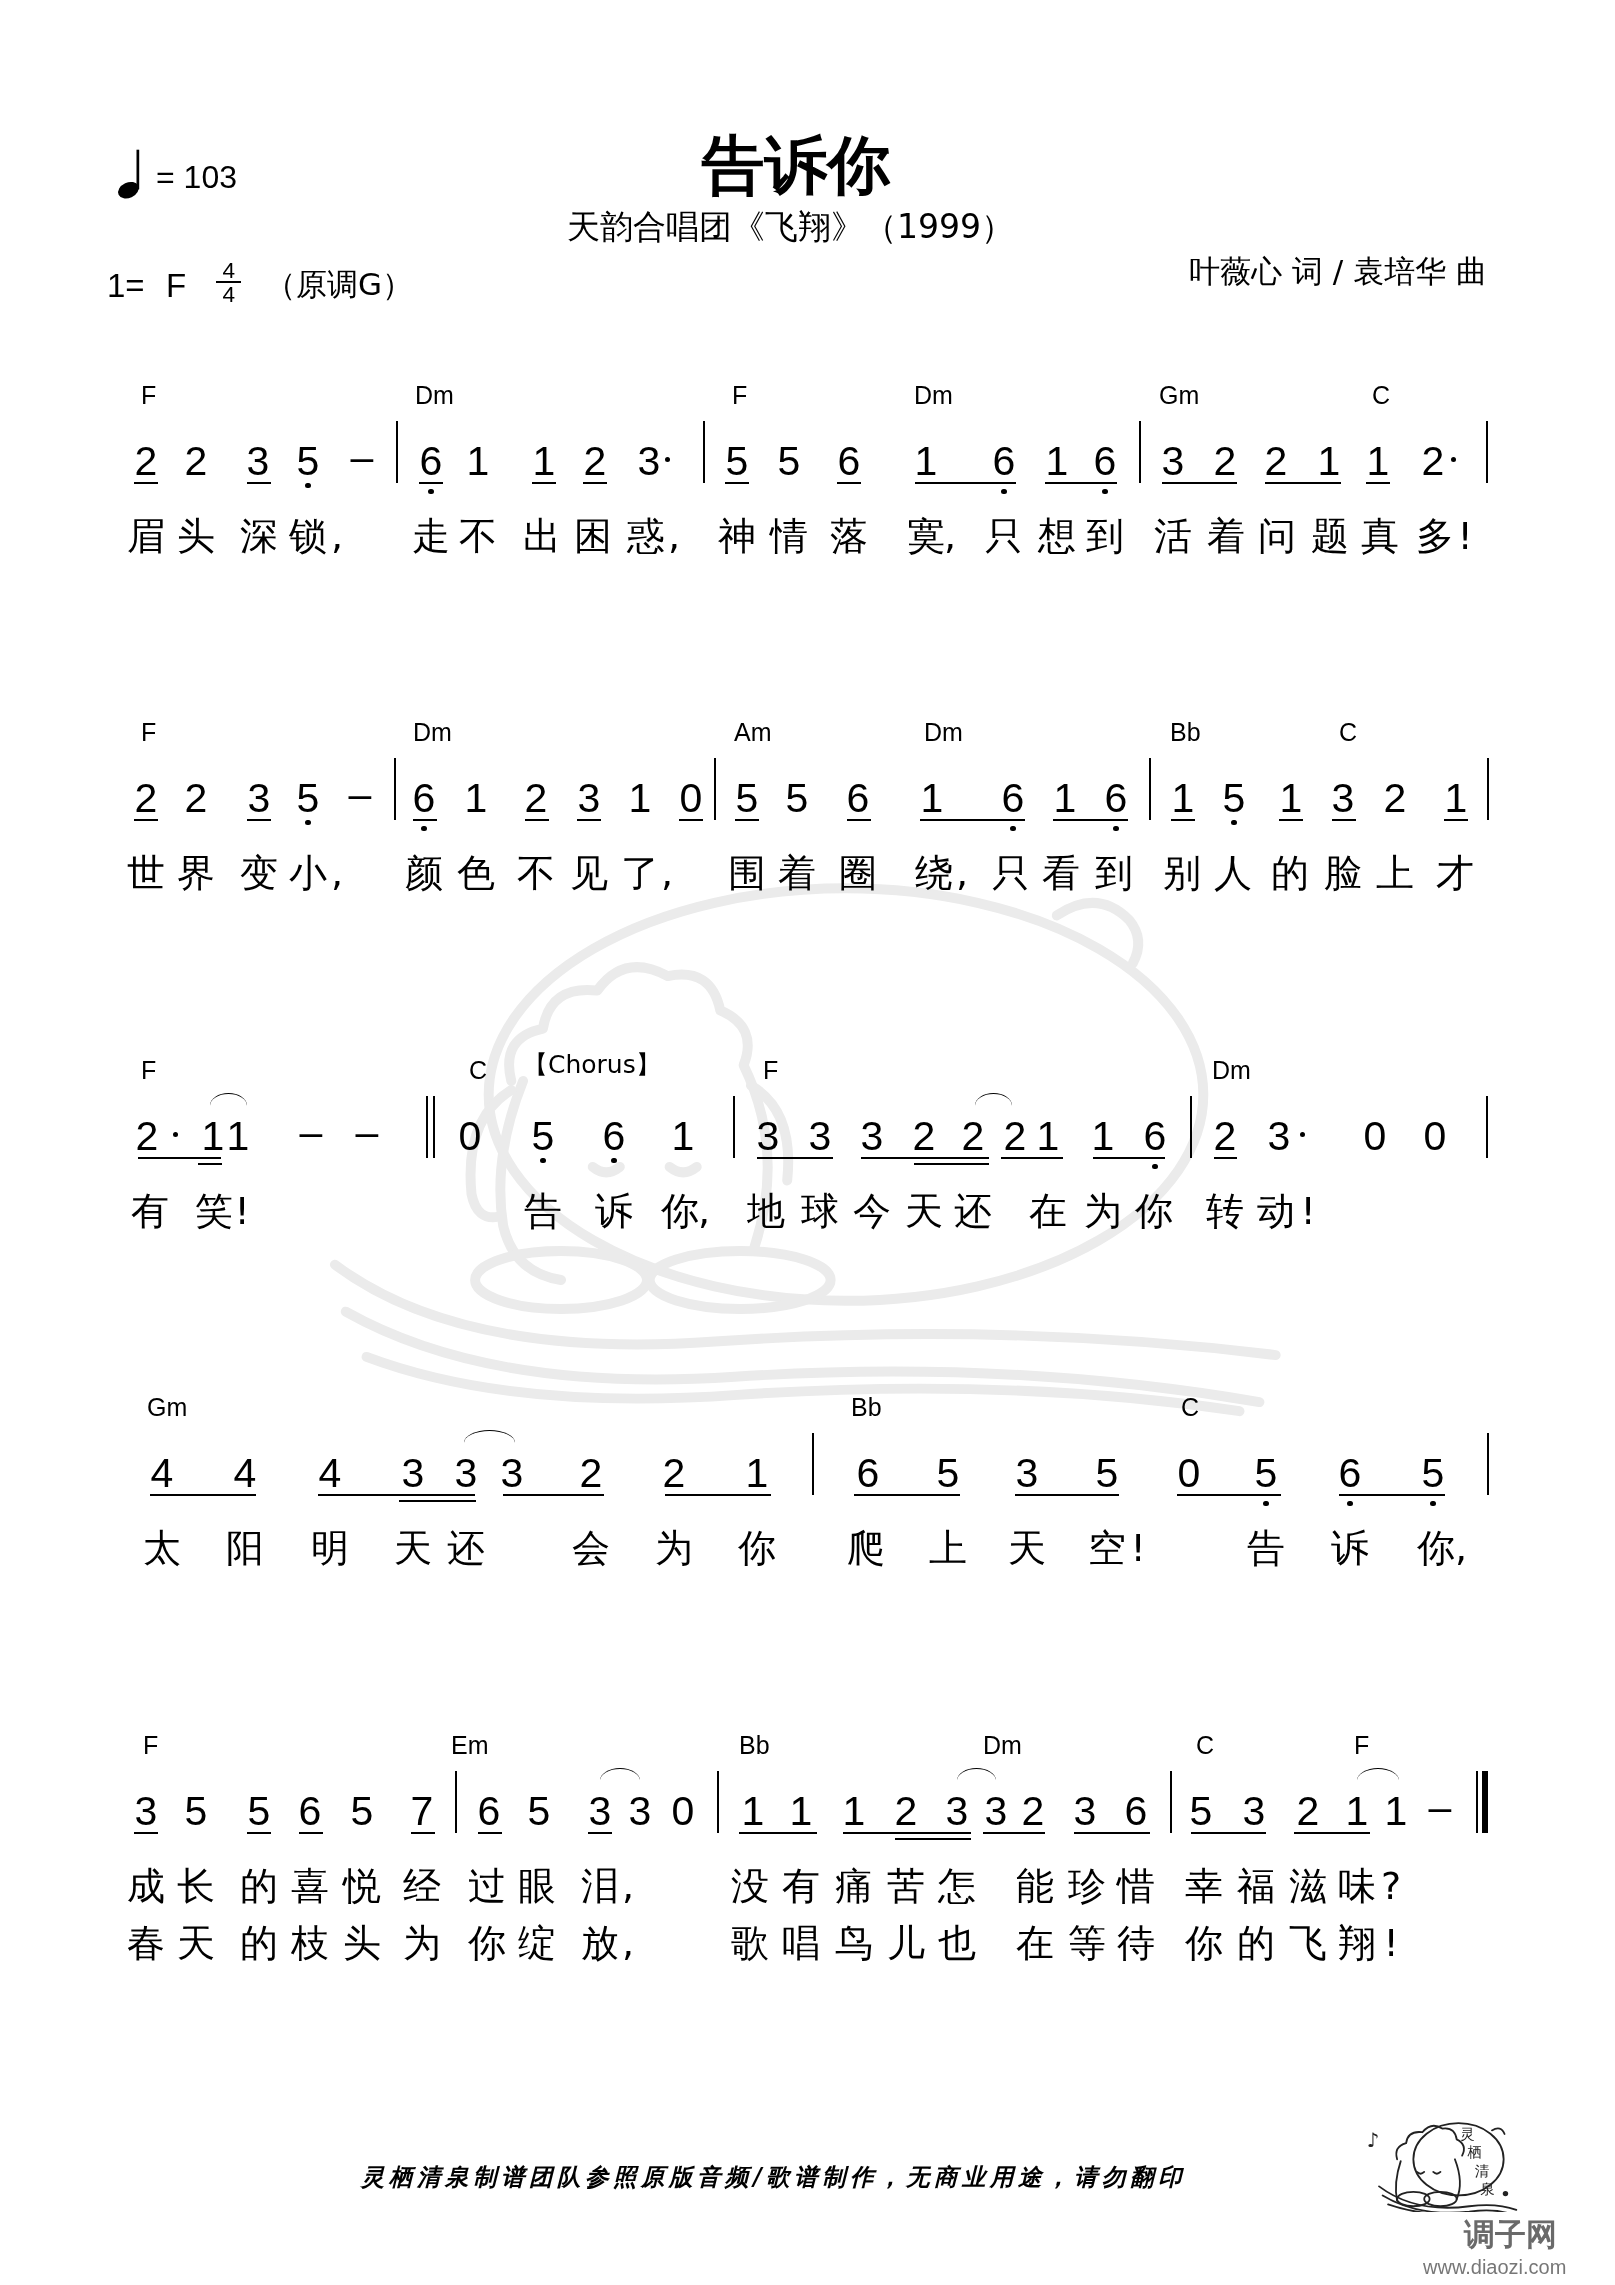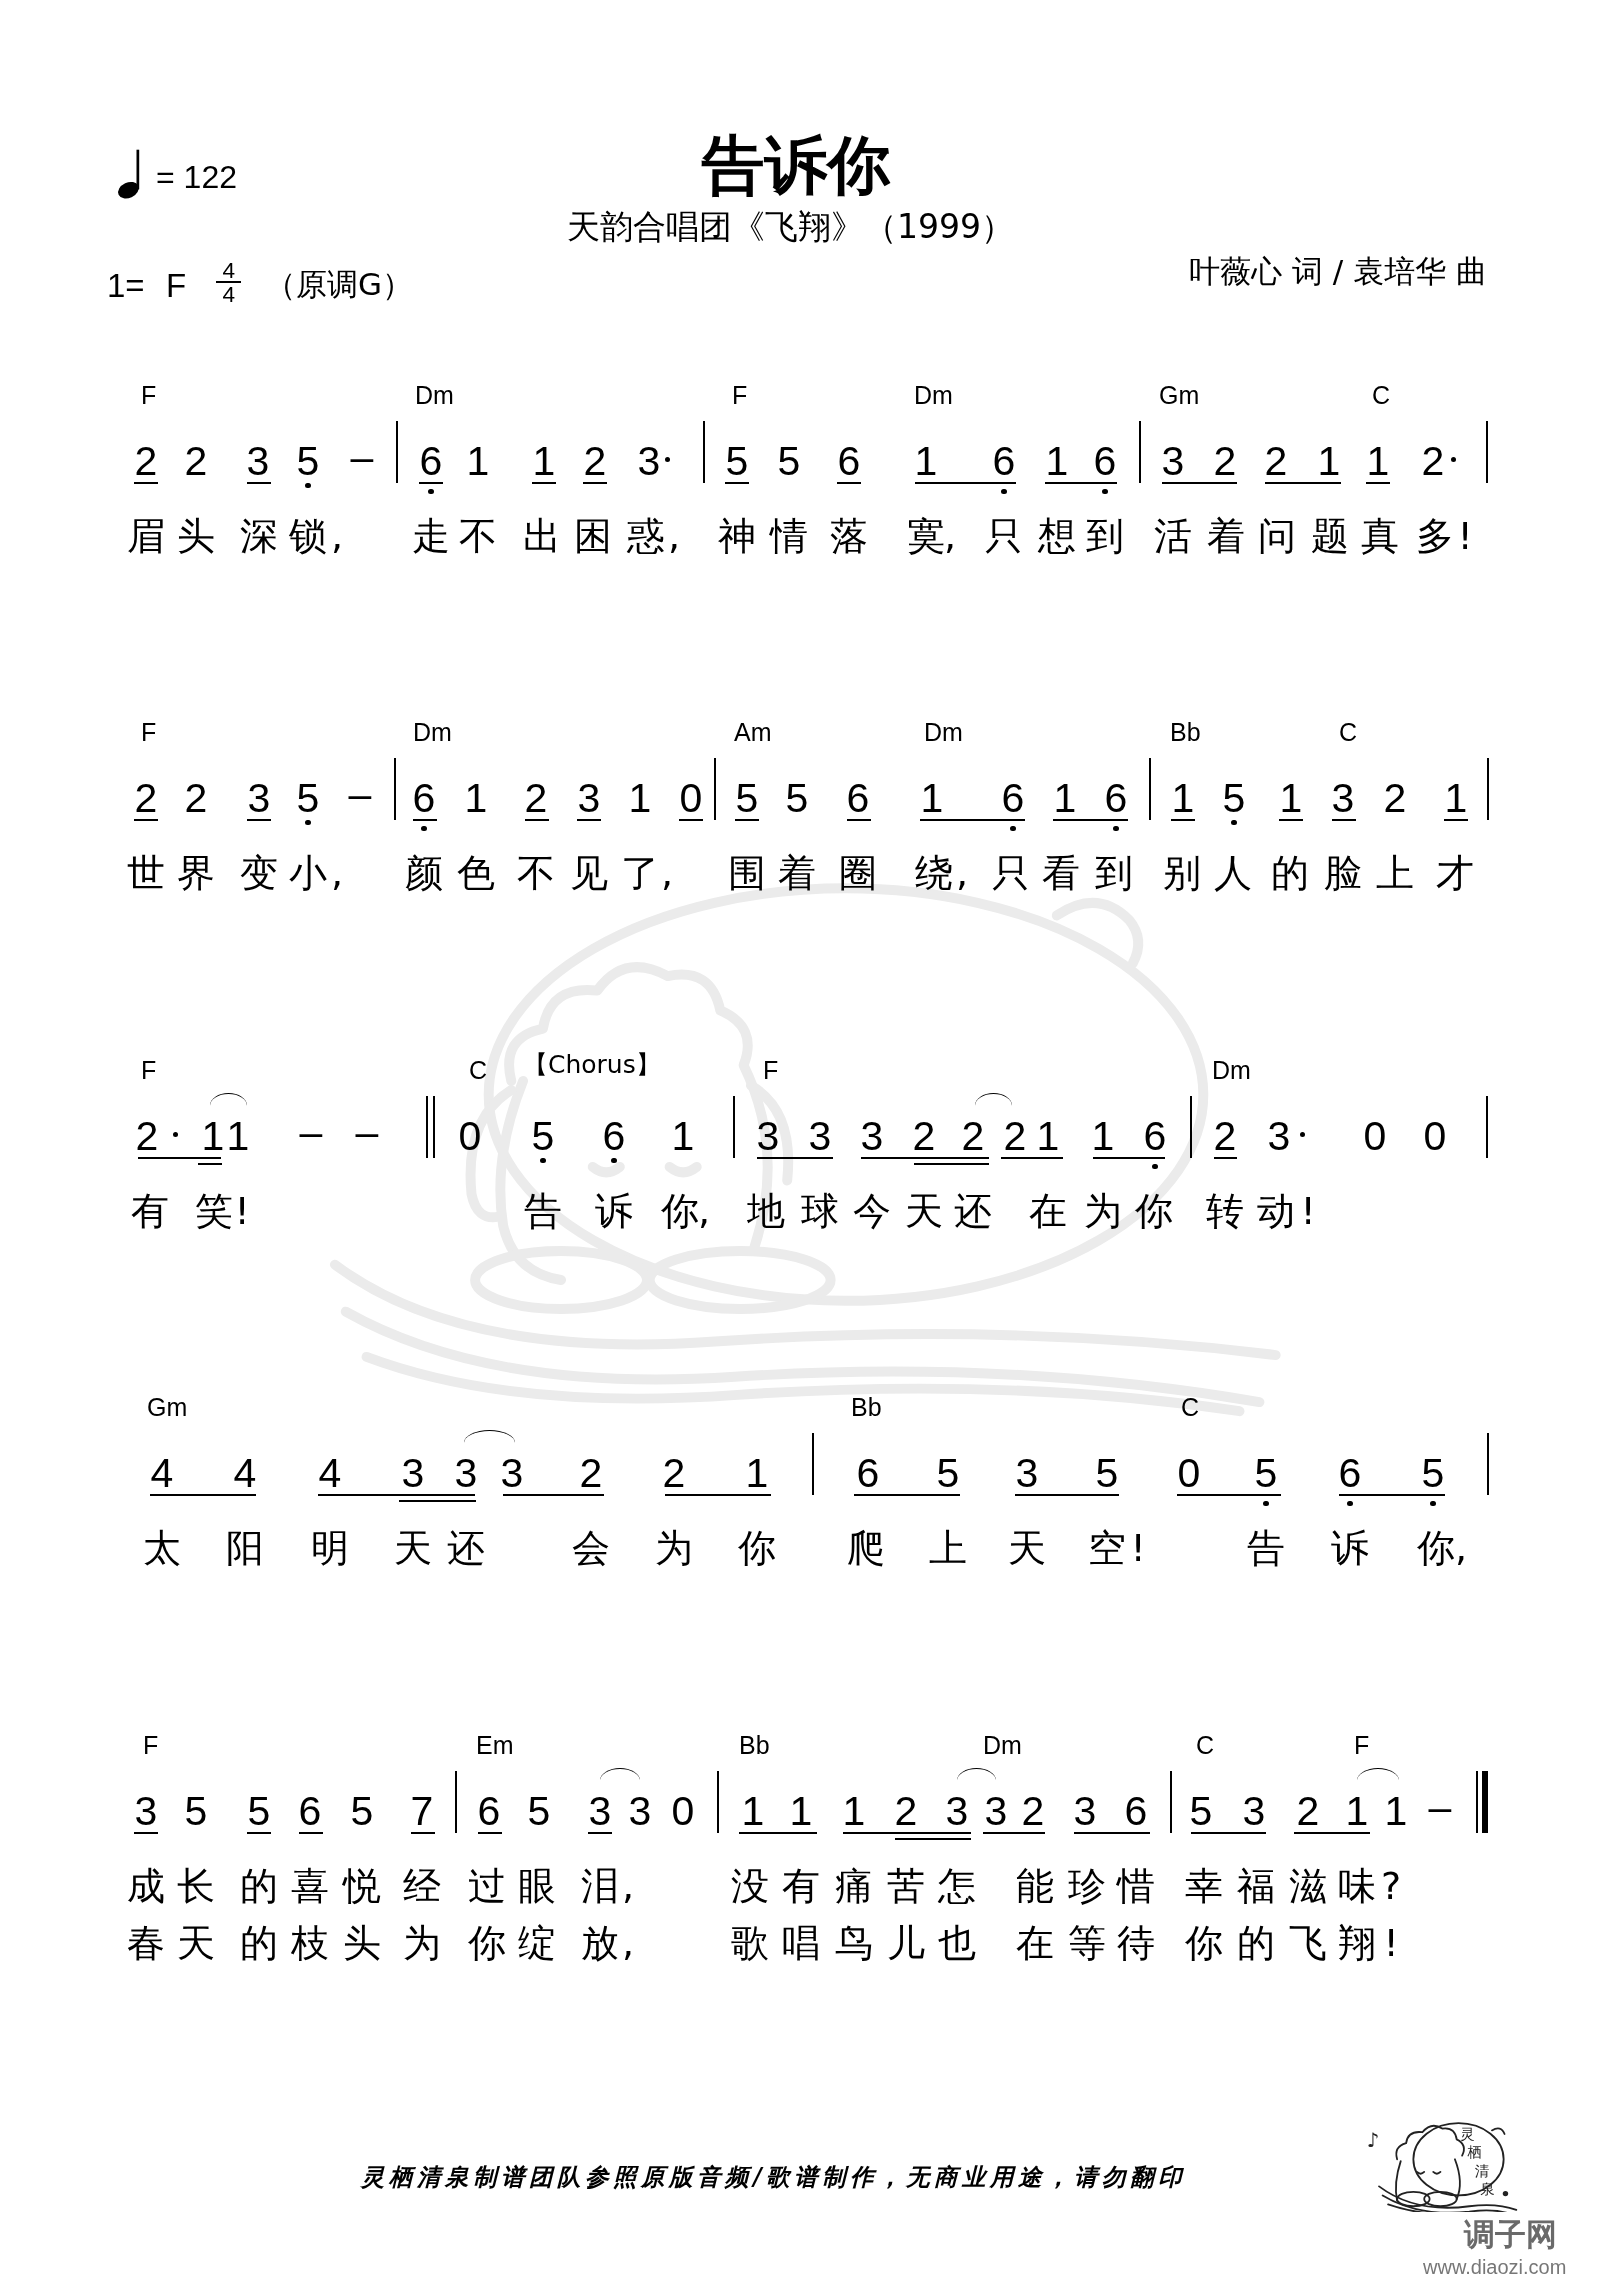--- a/index.html
+++ b/index.html
@@ -60,7 +60,7 @@
     <ellipse cx="16" cy="50" rx="12" ry="8.5" transform="rotate(-25 16 50)" fill="#000"></ellipse>
     <rect x="25" y="5" width="3" height="44" fill="#000"></rect>
   </svg>
-  <span class="tempo-text">= 122</span>
+  <span class="tempo-text">= 103</span>
 
   <div class="title">告诉你</div>
   <div class="subtitle">天韵合唱团《飞翔》（1999）</div>

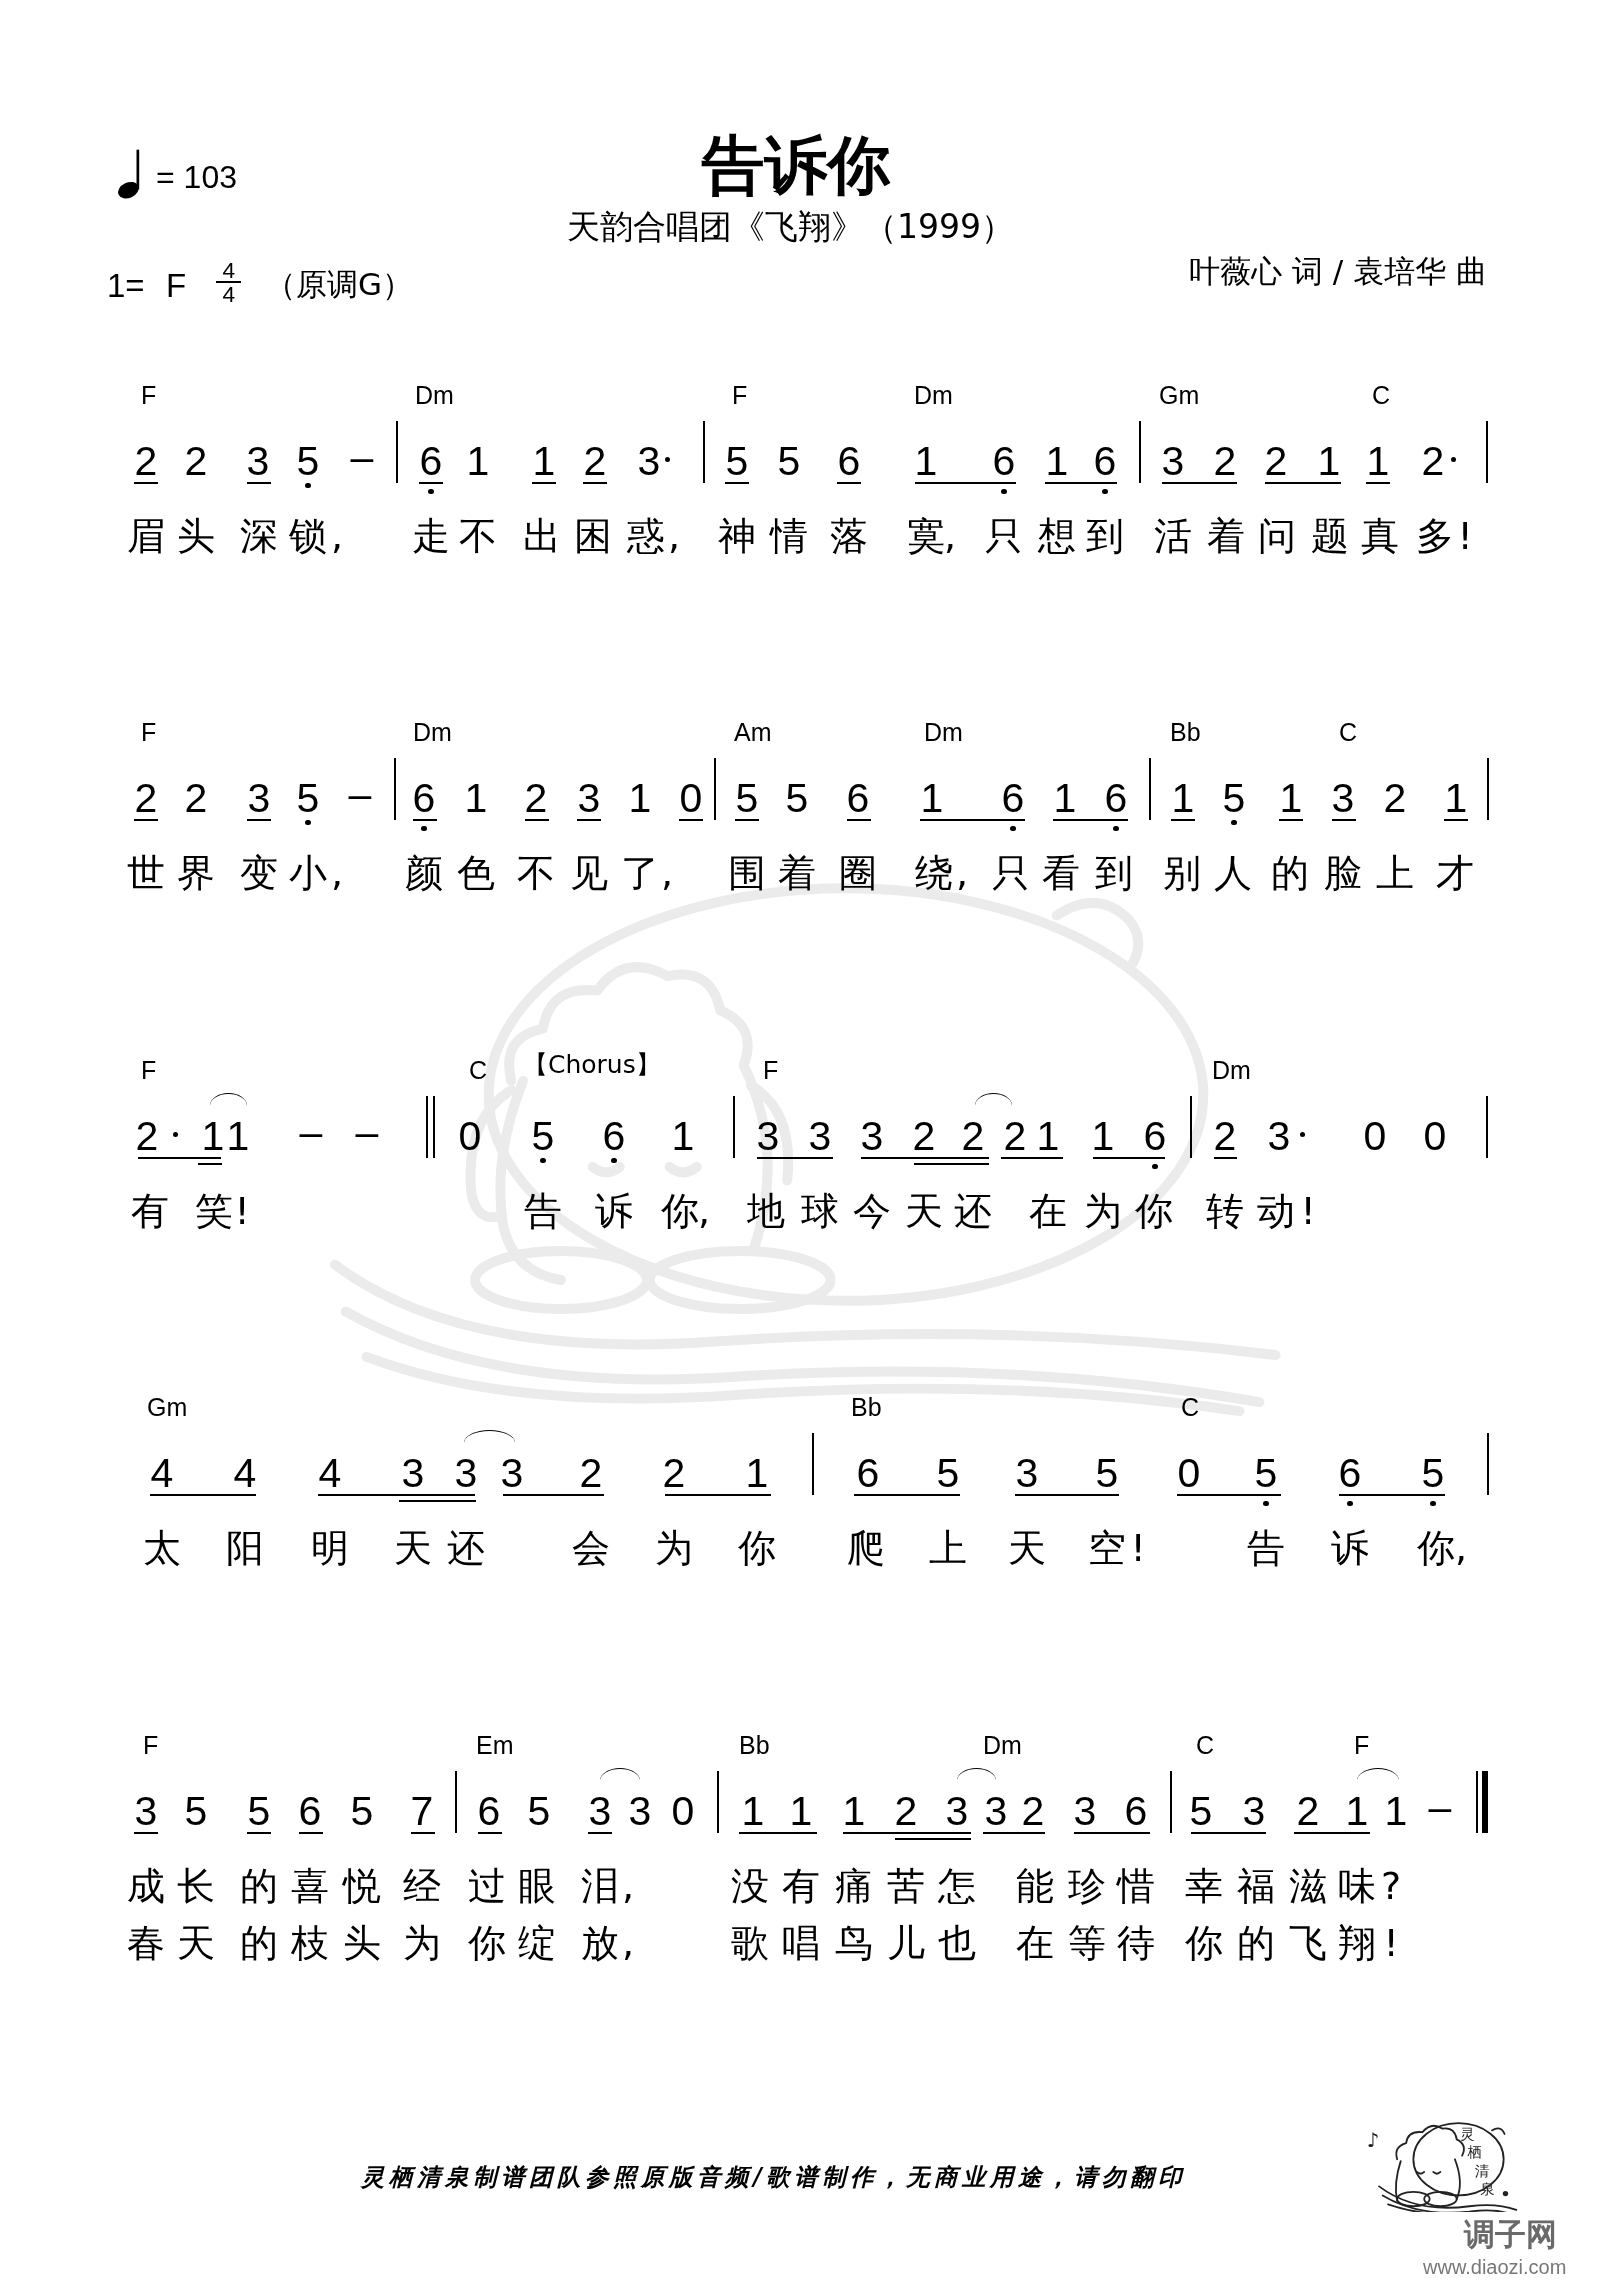--- a/index.html
+++ b/index.html
@@ -358,7 +358,7 @@
     </div>
     <div class="row" style="top: 1712px;">
       <span class="chord" style="left: 143px;">F</span>
-      <span class="chord" style="left: 476px;">Em</span>
+      <span class="chord" style="left: 451px;">Em</span>
       <span class="chord" style="left: 739px;">Bb</span>
       <span class="chord" style="left: 983px;">Dm</span>
       <span class="chord" style="left: 1196px;">C</span>

